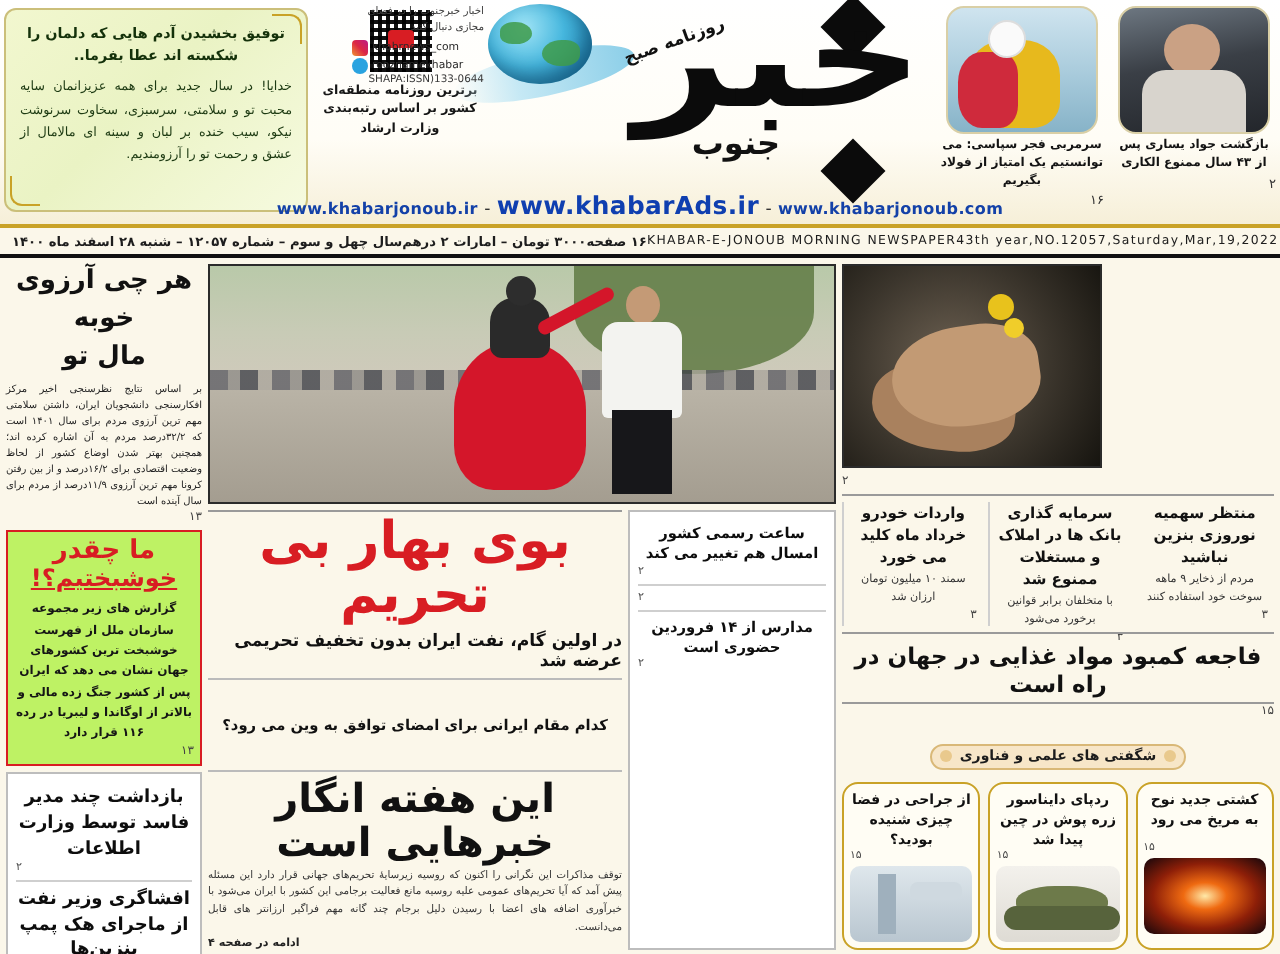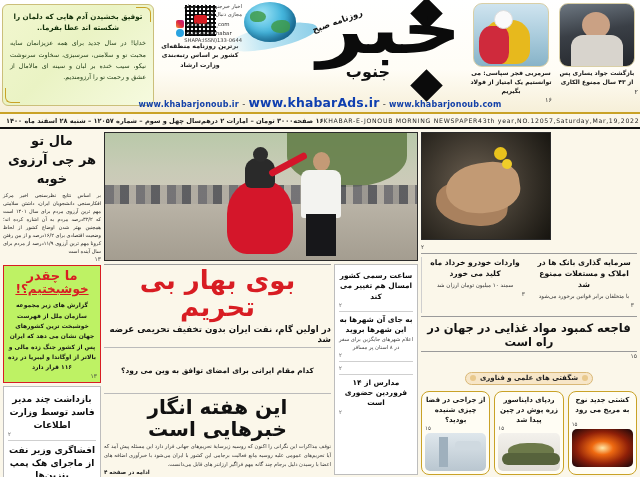--- a/index.html
+++ b/index.html
@@ -256,8 +256,8 @@
 
     <div class="col-right">
       <div>
+        <div class="hl" style="font-size:13px;">هر چی آرزوی خوبه</div>
         <div class="hl" style="font-size:13px;">مال تو</div>
-        <div class="hl" style="font-size:13px;">هر چی آرزوی خوبه</div>
         <div class="sub" style="font-size:5px;margin-top:2px;">بر اساس نتایج نظرسنجی اخیر مرکز افکارسنجی دانشجویان ایران، داشتن سلامتی مهم ترین آرزوی مردم برای سال ۱۴۰۱ است که ۳۲/۲درصد مردم به آن اشاره کرده اند؛ همچنین بهتر شدن اوضاع کشور از لحاظ وضعیت اقتصادی برای ۱۶/۲درصد و از بین رفتن کرونا مهم ترین آرزوی ۱۱/۹درصد از مردم برای سال آینده است</div>
         <div class="pg">۱۳</div>
       </div>

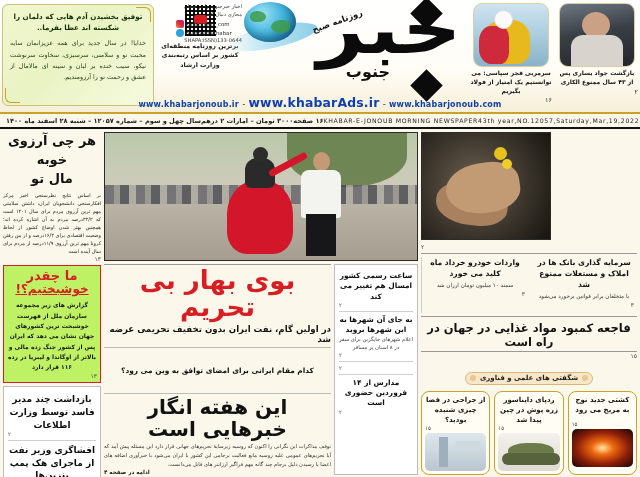--- a/index.html
+++ b/index.html
@@ -355,6 +355,11 @@
           <div class="t2">با متخلفان برابر قوانین برخورد می‌شود</div>
           <div class="pg">۳</div>
         </div>
+        <div class="tc">
+          <div class="t1">منتظر سهمیه نوروزی بنزین نباشید</div>
+          <div class="t2">مردم از ذخایر ۹ ماهه سوخت خود استفاده کنند</div>
+          <div class="pg">۳</div>
+        </div>
       </div>
 
       <div>

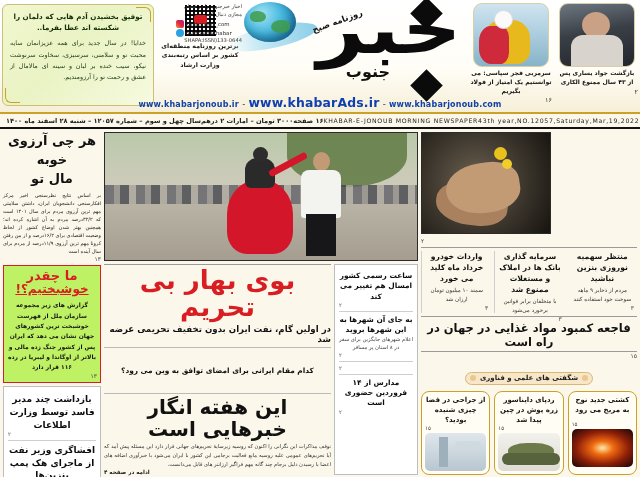--- a/index.html
+++ b/index.html
@@ -311,7 +311,7 @@
           <div class="bh-cont">ادامه در صفحه ۴</div>
         </div>
 
-        <div class="briefbox" style="width:84px;">
+        <div class="briefbox" style="width:104px;">
           <div class="brief">
             <div class="bt" style="font-size:7.4px;">ساعت رسمی کشور امسال هم تغییر می کند</div>
             <div class="bp">۲</div>

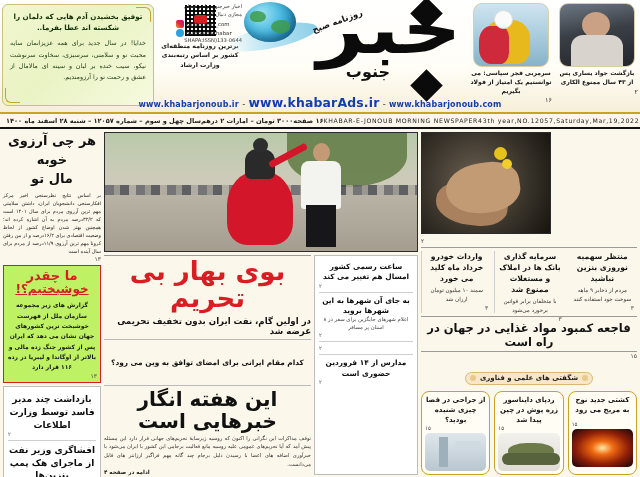--- a/index.html
+++ b/index.html
@@ -317,11 +317,6 @@
             <div class="bp">۲</div>
           </div>
           <div class="brief">
-            <div class="bt" style="font-size:7.4px;">به جای آن شهرها به این شهرها بروید</div>
-            <div class="t2" style="font-size:5.3px;text-align:center;color:#444;line-height:1.5;">اعلام شهرهای جایگزین برای سفر در ۸ استان پر مسافر</div>
-            <div class="bp">۲</div>
-          </div>
-          <div class="brief">
             <div class="bp">۲</div>
           </div>
           <div class="brief">

